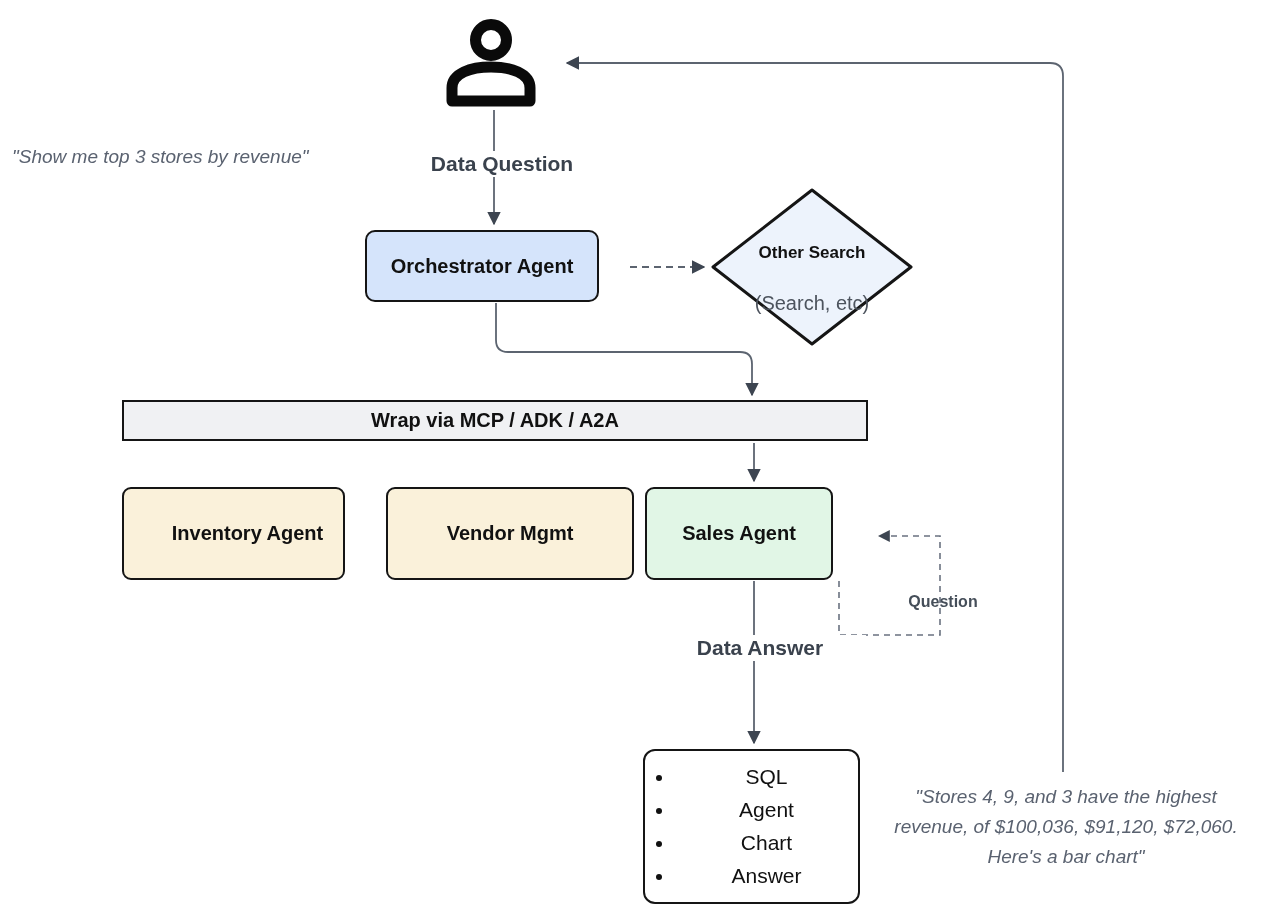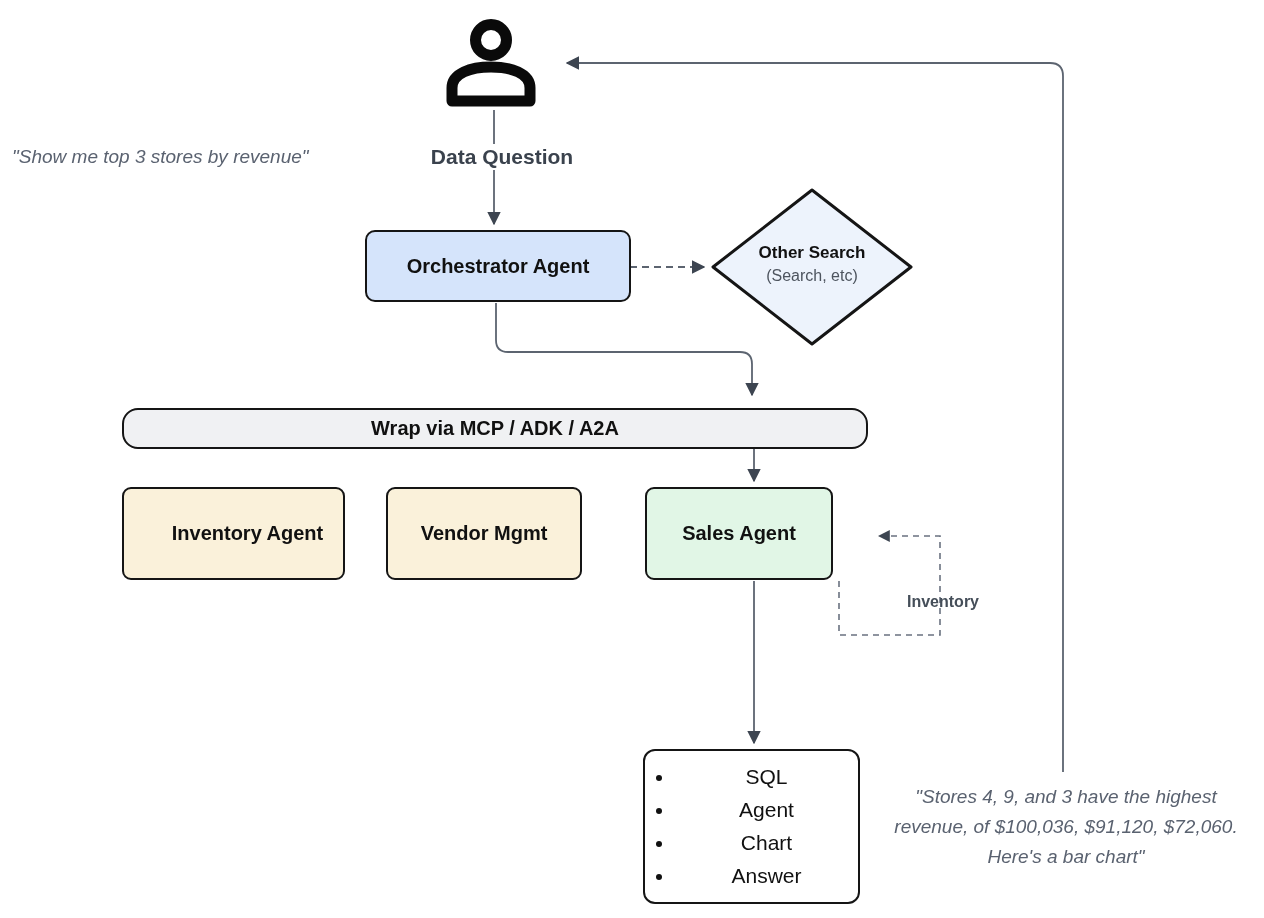--- a/index.html
+++ b/index.html
@@ -29,7 +29,7 @@
     position:absolute;z-index:3;background:#ffffff;padding:1px 6px;
     font-weight:700;font-size:21px;color:#3a424d;text-align:center;white-space:nowrap;
   }
-  .label-data-question{left:396px;top:144px;width:200px;}
+  .label-data-question{left:396px;top:151px;width:200px;}
   .label-data-answer{left:654px;top:635px;width:200px;}
   .label-reasoning{
     position:absolute;z-index:3;left:891px;top:593px;width:104px;text-align:center;

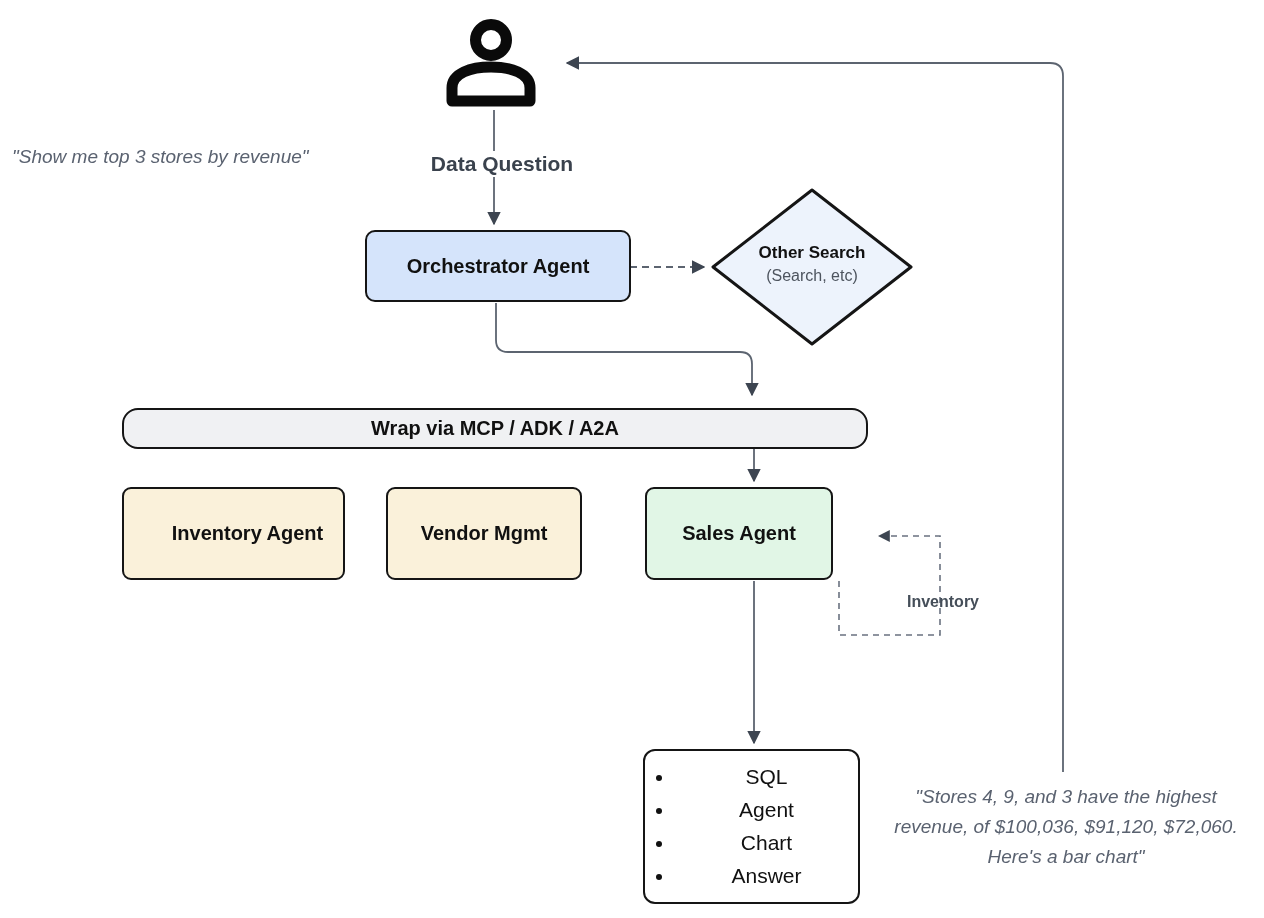--- a/index.html
+++ b/index.html
@@ -13,7 +13,7 @@
     border:2.5px solid #151515;display:flex;align-items:center;justify-content:center;
     font-weight:700;color:#111;font-size:20px;text-align:center;
   }
-  .node-orchestrator{left:365px;top:230px;width:266px;height:72px;border-radius:10px;}
+  .node-orchestrator{left:365px;top:230px;width:234px;height:72px;border-radius:10px;}
   .node-bar{left:122px;top:400px;width:746px;height:41px;border-radius:16px;font-size:20px;margin-top:8px;}
   .node-agent{top:487px;height:93px;border-radius:9px;}
   .node-inventory{left:122px;width:223px;padding-left:28px;}

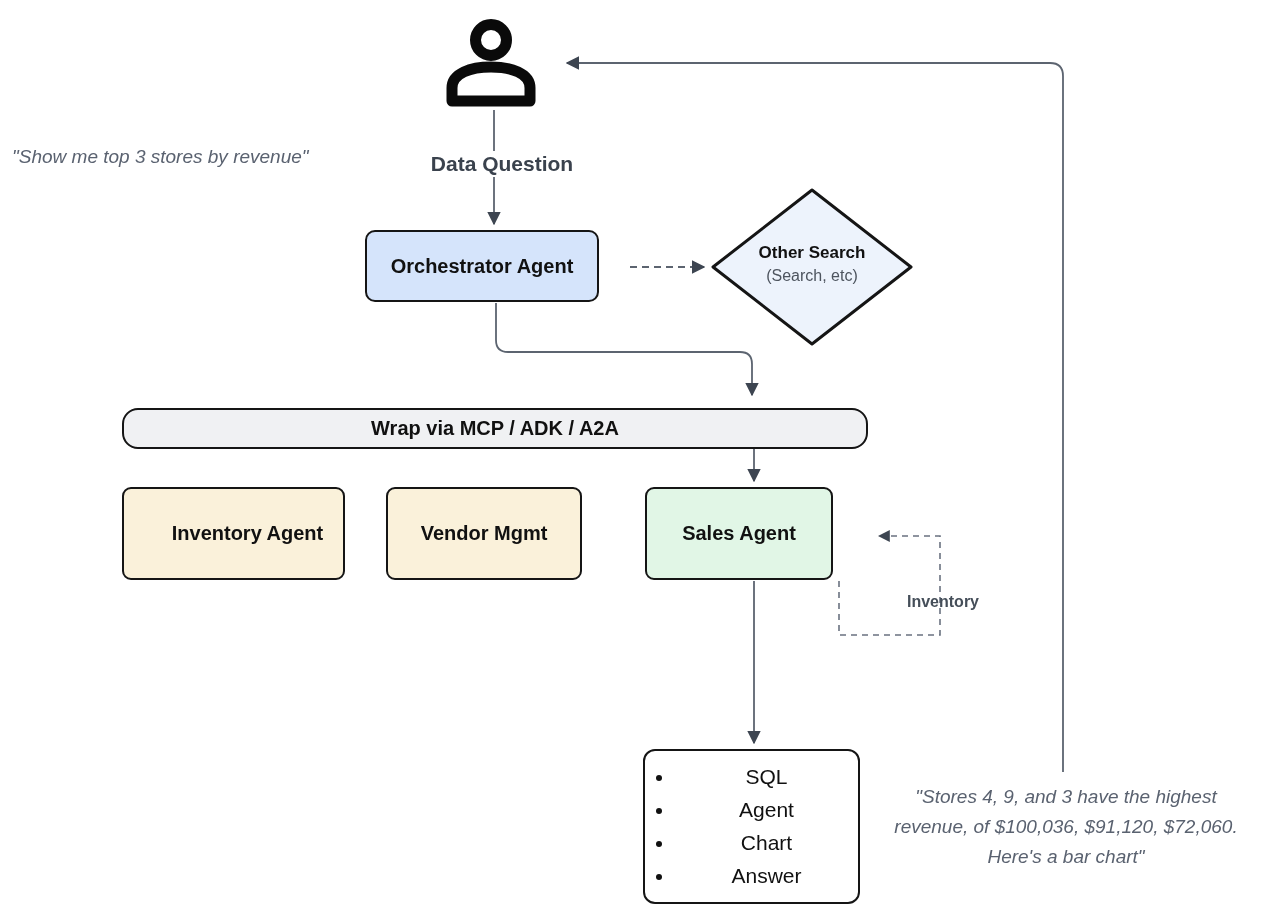--- a/index.html
+++ b/index.html
@@ -39,7 +39,7 @@
     position:absolute;z-index:2;left:732px;top:241px;width:160px;text-align:center;
   }
   .diamond-title{font-weight:700;font-size:17px;color:#111;line-height:24px;}
-  .diamond-sub{font-weight:400;font-size:16px;color:#4d545e;line-height:22px;}
+  .diamond-sub{font-weight:400;font-size:20px;color:#4d545e;line-height:22px;margin-top:27px;}
   .quote{
     position:absolute;z-index:2;font-style:italic;font-size:19px;color:#5a6270;
     line-height:30px;

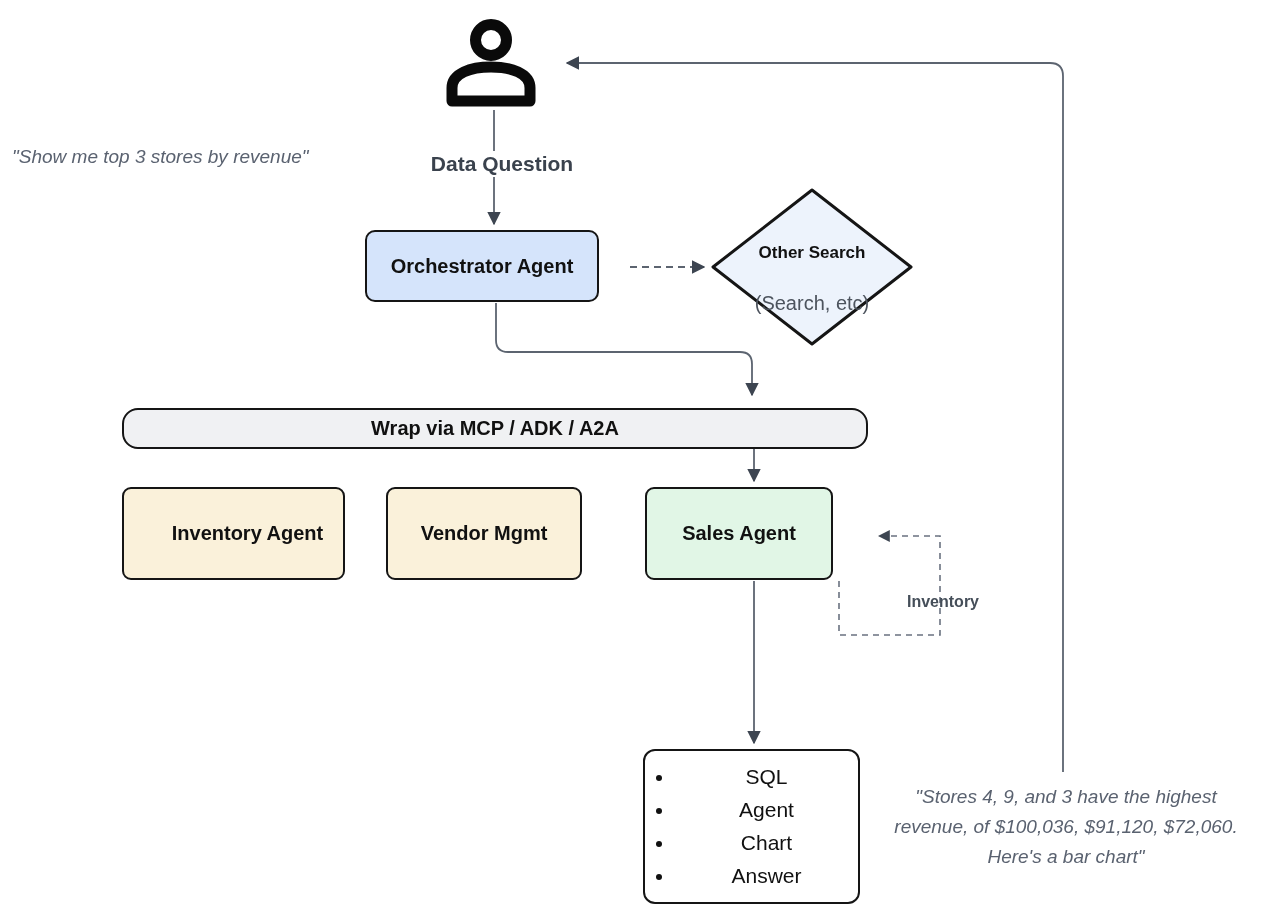--- a/index.html
+++ b/index.html
@@ -14,7 +14,7 @@
     font-weight:700;color:#111;font-size:20px;text-align:center;
   }
   .node-orchestrator{left:365px;top:230px;width:234px;height:72px;border-radius:10px;}
-  .node-bar{left:122px;top:400px;width:746px;height:41px;border-radius:16px;font-size:20px;margin-top:8px;}
+  .node-bar{left:122px;top:400px;width:746px;height:41px;border-radius:0;font-size:20px;}
   .node-agent{top:487px;height:93px;border-radius:9px;}
   .node-inventory{left:122px;width:223px;padding-left:28px;}
   .node-vendor{left:386px;width:196px;}

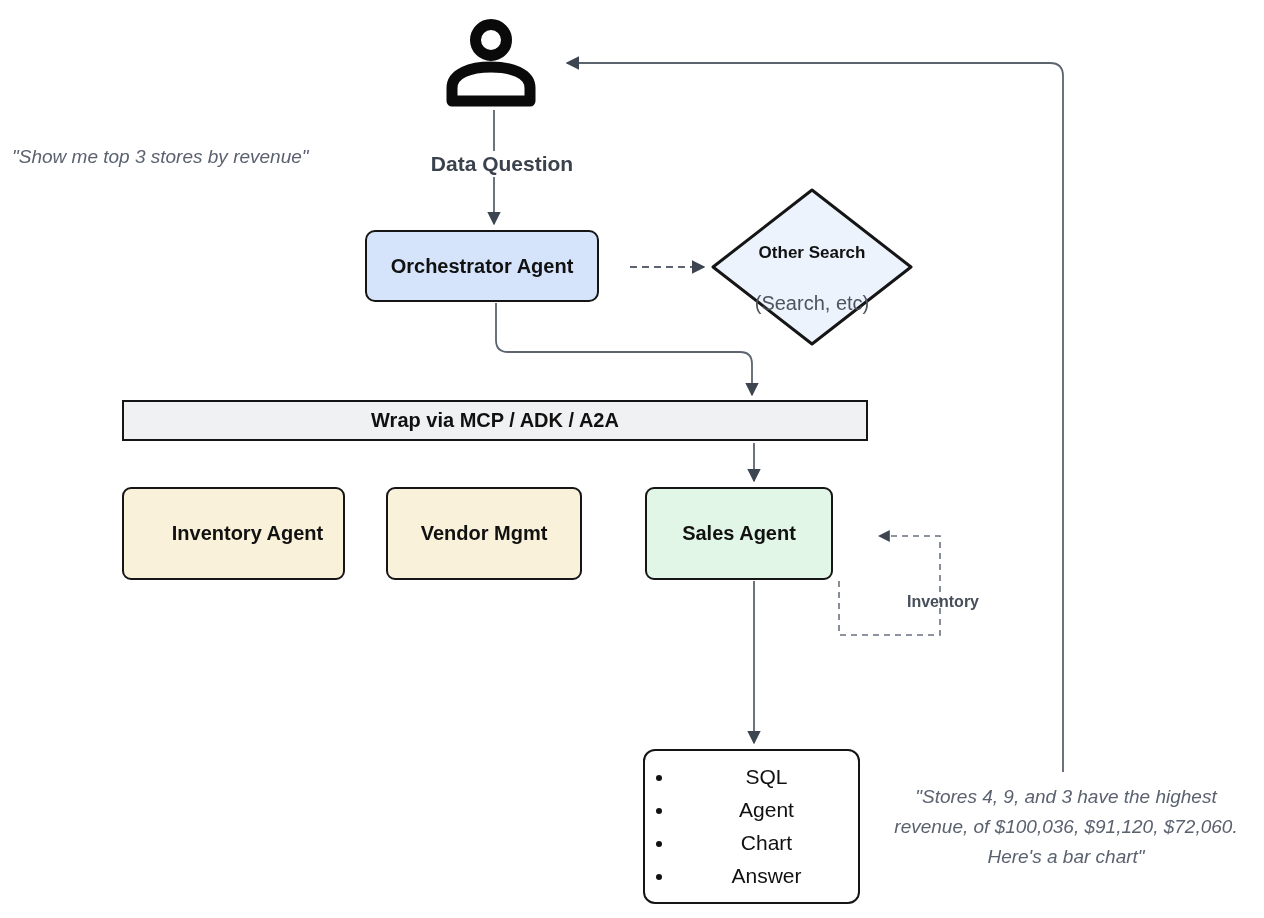--- a/index.html
+++ b/index.html
@@ -17,7 +17,7 @@
   .node-bar{left:122px;top:400px;width:746px;height:41px;border-radius:0;font-size:20px;}
   .node-agent{top:487px;height:93px;border-radius:9px;}
   .node-inventory{left:122px;width:223px;padding-left:28px;}
-  .node-vendor{left:386px;width:196px;}
+  .node-vendor{left:386px;width:248px;}
   .node-sales{left:645px;width:188px;}
   .node-output{
     left:643px;top:749px;width:217px;height:155px;border-radius:12px;background:#ffffff;

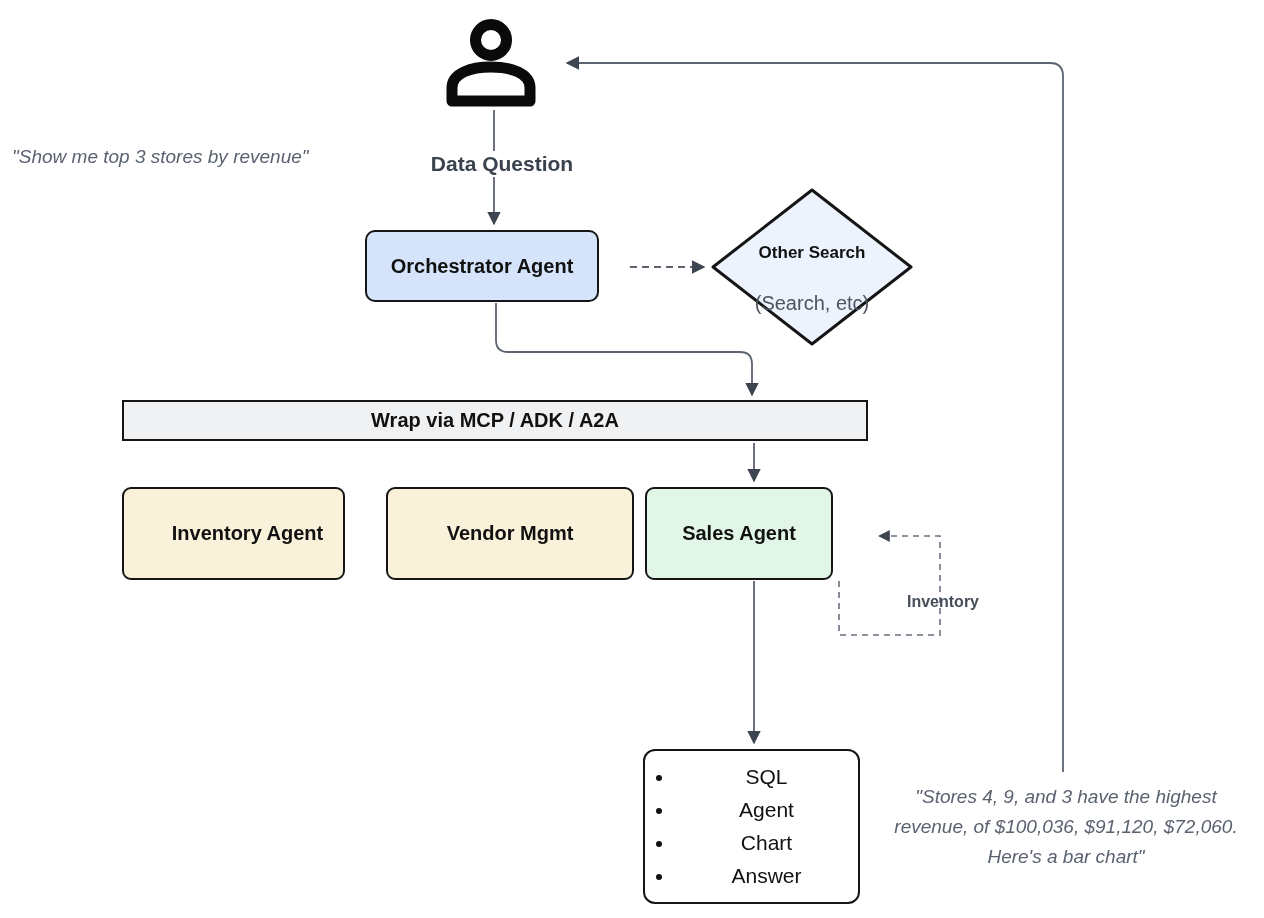--- a/index.html
+++ b/index.html
@@ -90,7 +90,7 @@
   </div>
 
   <div class="flow-label label-data-question">Data Question</div>
-  <div class="label-reasoning">Inventory</div>
+  <div class="label-reasoning">Question</div>
 
   <div class="node node-orchestrator" style="background: rgb(213, 228, 251);">Orchestrator Agent</div>
 

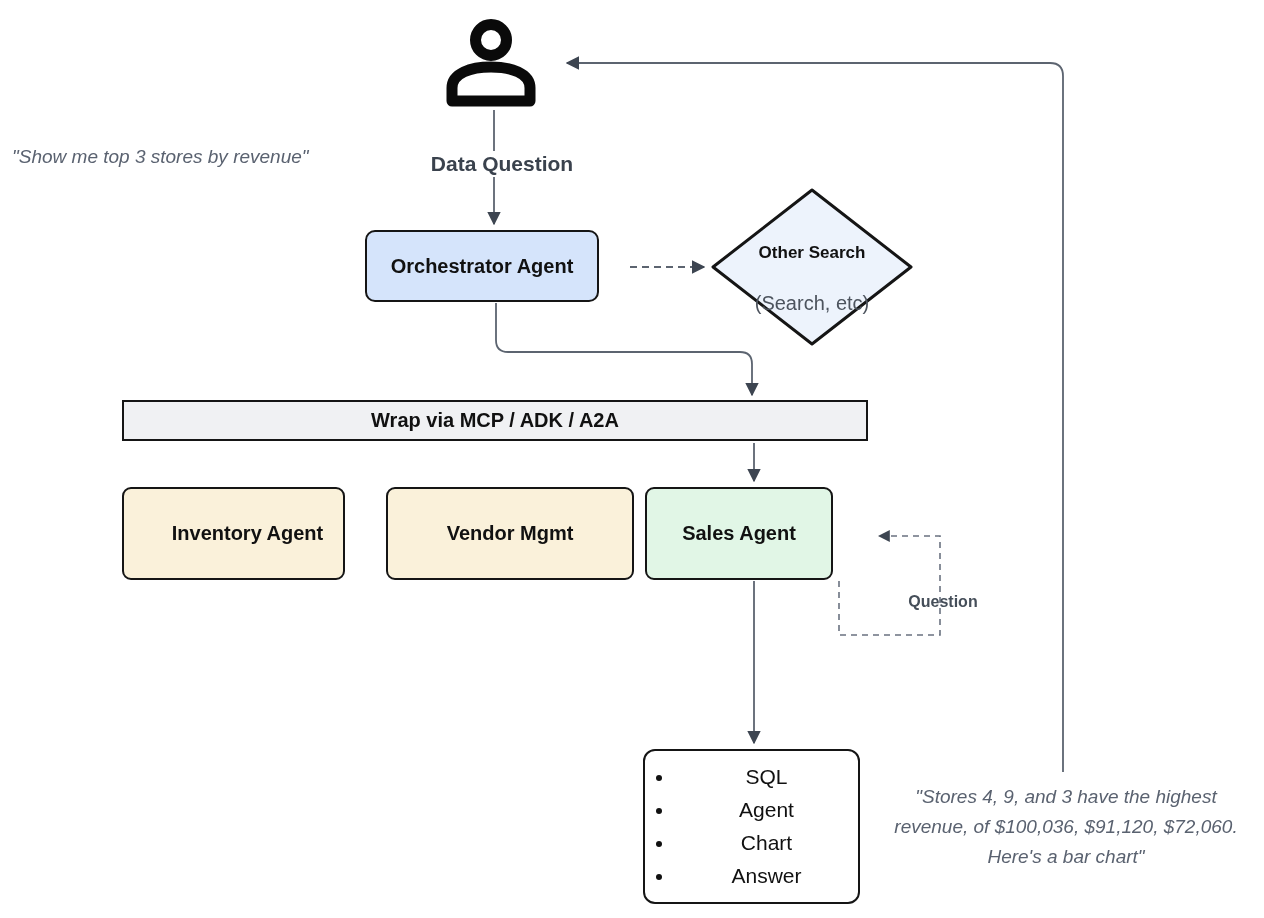--- a/index.html
+++ b/index.html
@@ -90,6 +90,7 @@
   </div>
 
   <div class="flow-label label-data-question">Data Question</div>
+  <div class="flow-label label-data-answer">Data Answer</div>
   <div class="label-reasoning">Question</div>
 
   <div class="node node-orchestrator" style="background: rgb(213, 228, 251);">Orchestrator Agent</div>

